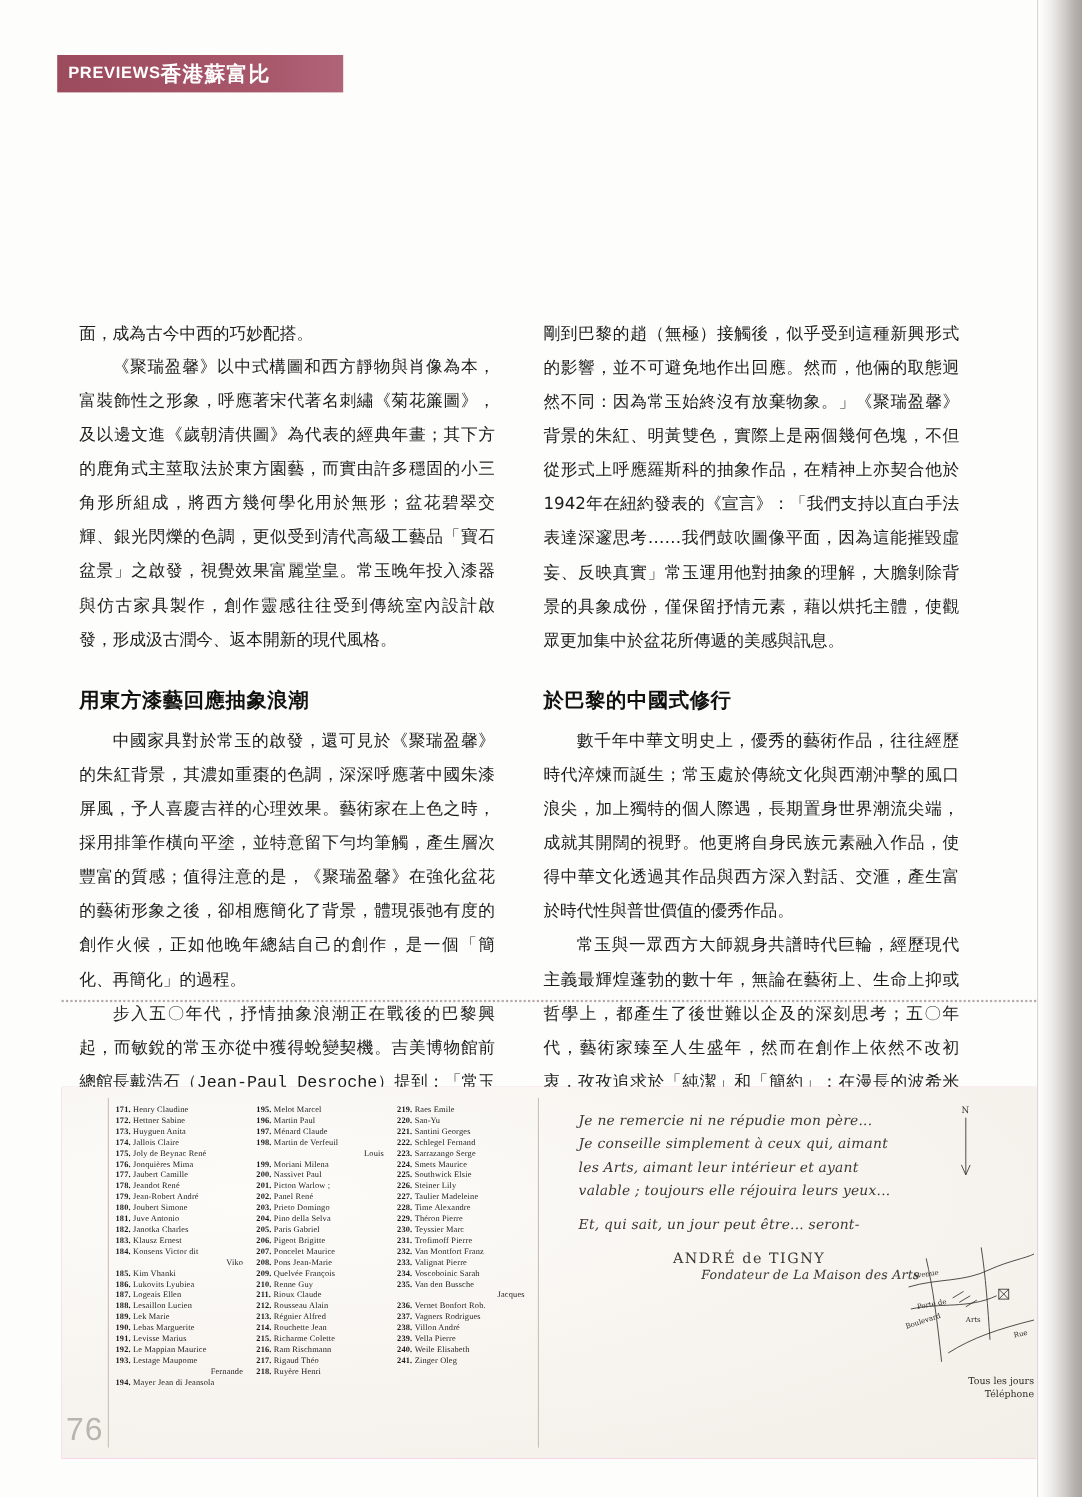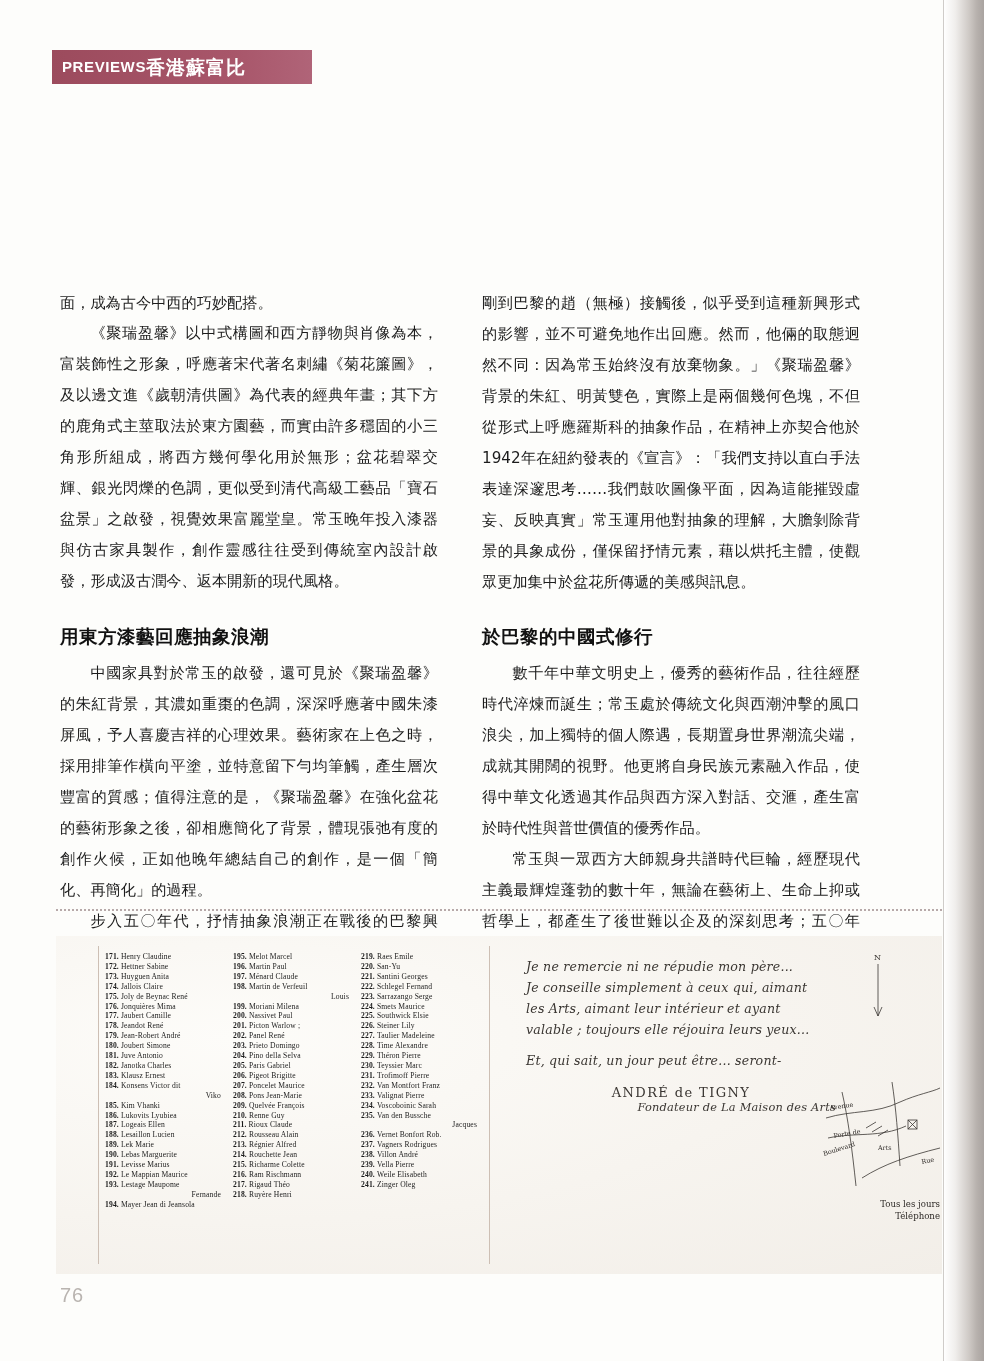--- a/index.html
+++ b/index.html
@@ -64,7 +64,7 @@
   
   .cols {
     position: absolute;
-    left: 60px; top: 288px;
+    left: 72px; top: 288px;
     width: 800px;
     display: flex;
     gap: 44px;

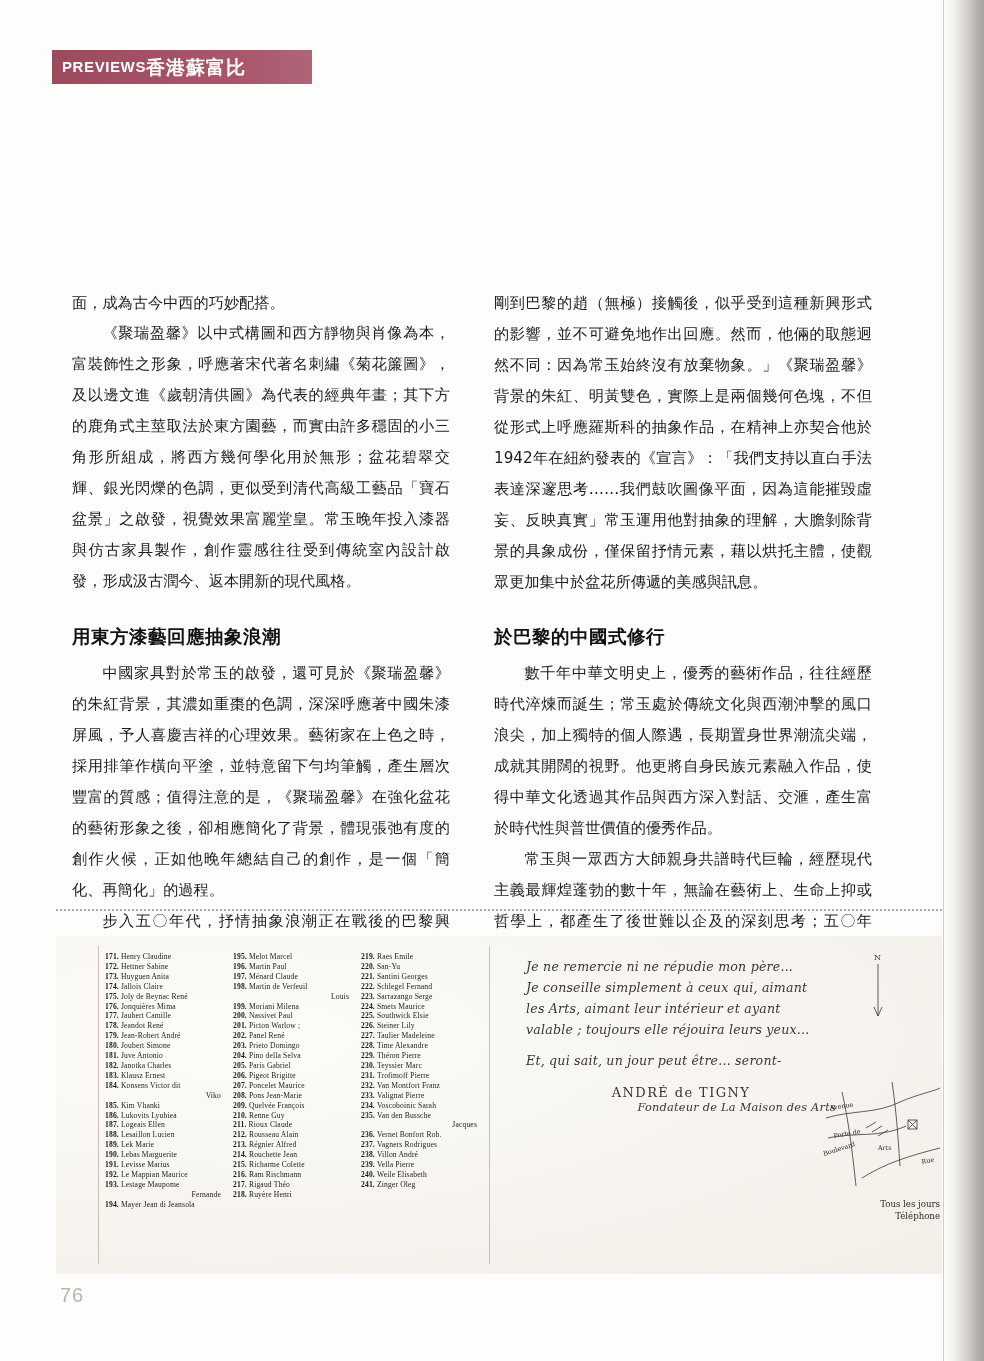--- a/index.html
+++ b/index.html
@@ -100,7 +100,7 @@
   
   .figure {
     position: absolute;
-    left: 56px; top: 936px;
+    left: 56px; top: 988px;
     width: 886px; height: 338px;
     background: #f9a8d4;
     overflow: hidden;

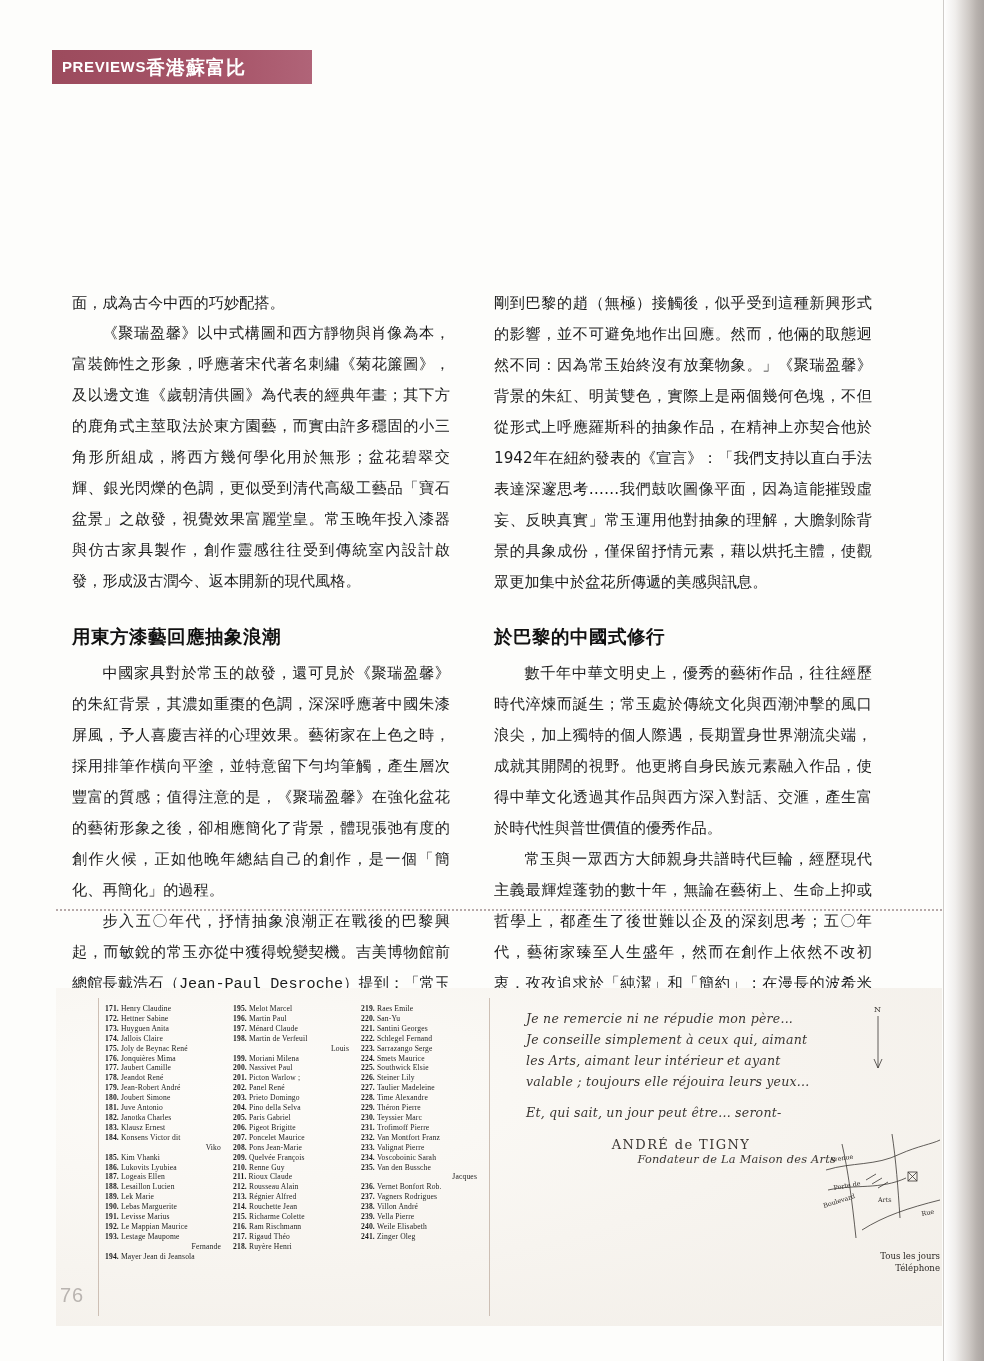--- a/index.html
+++ b/index.html
@@ -193,7 +193,7 @@
     position: absolute;
     left: 60px; top: 1284px;
     font-family: "Liberation Sans", sans-serif;
-    font-size: 20px;
+    font-size: 29px;
     color: #b9b4b0;
     letter-spacing: 1px;
     text-align: center;

